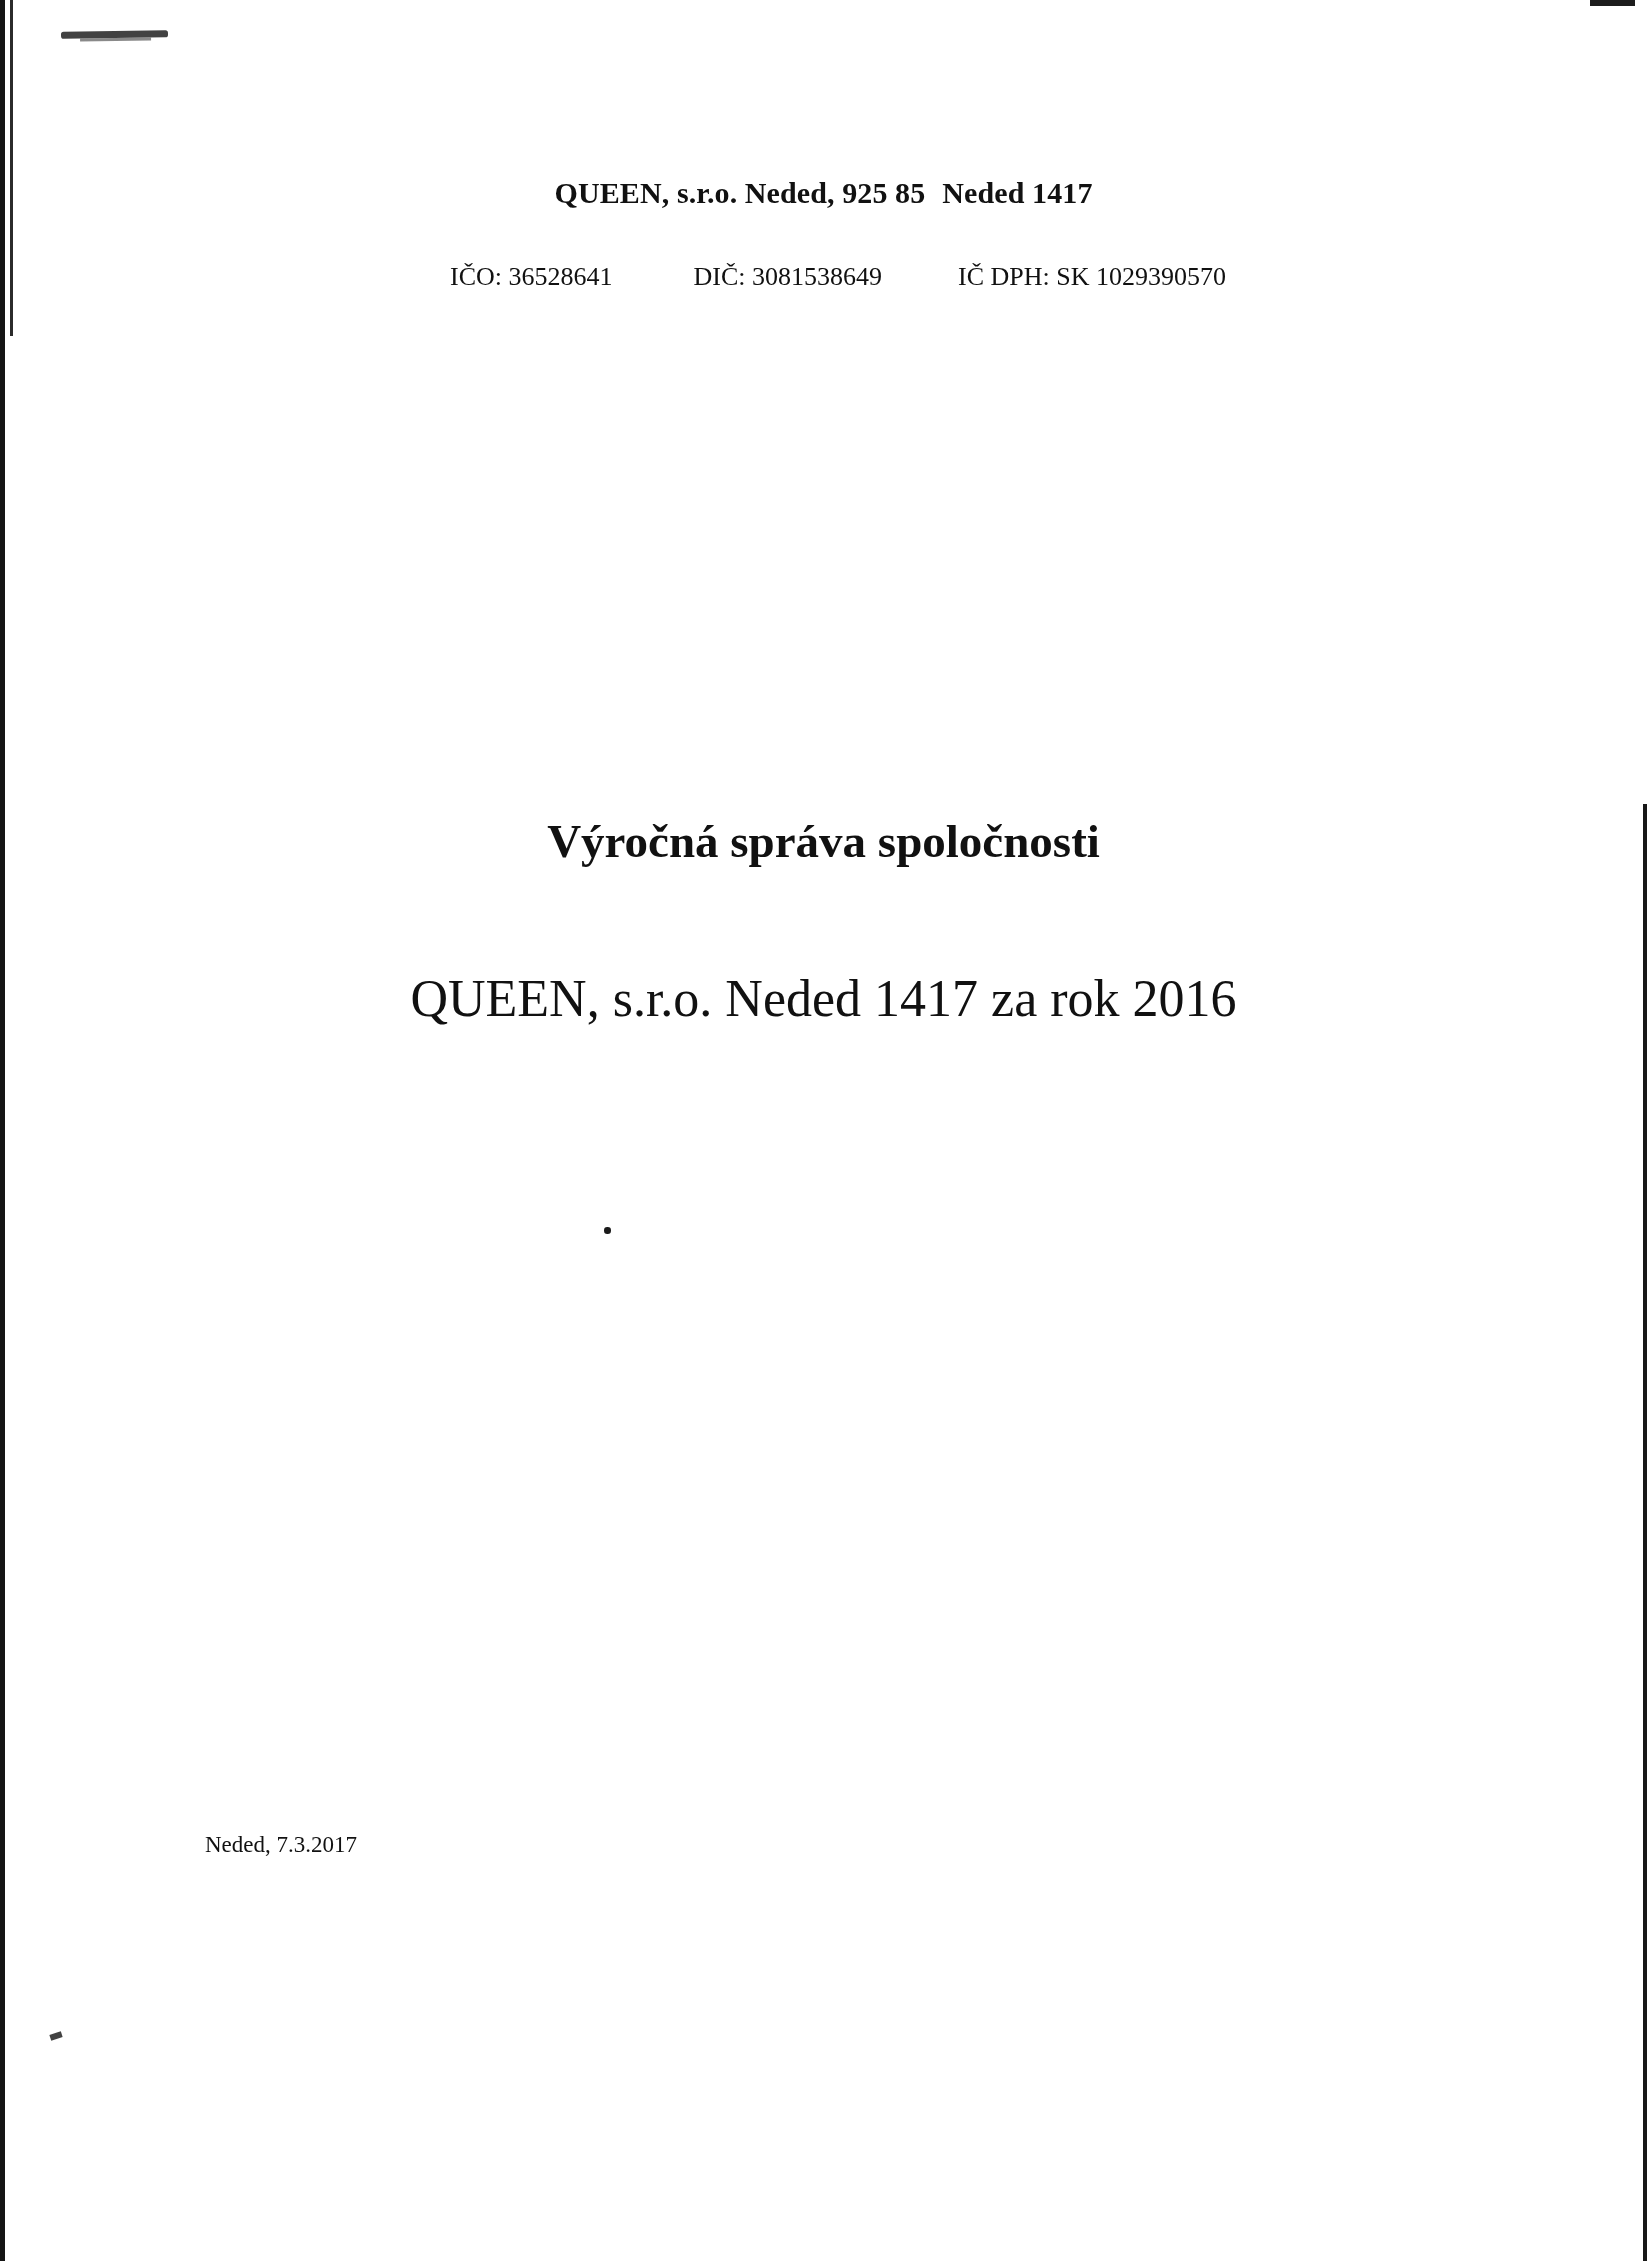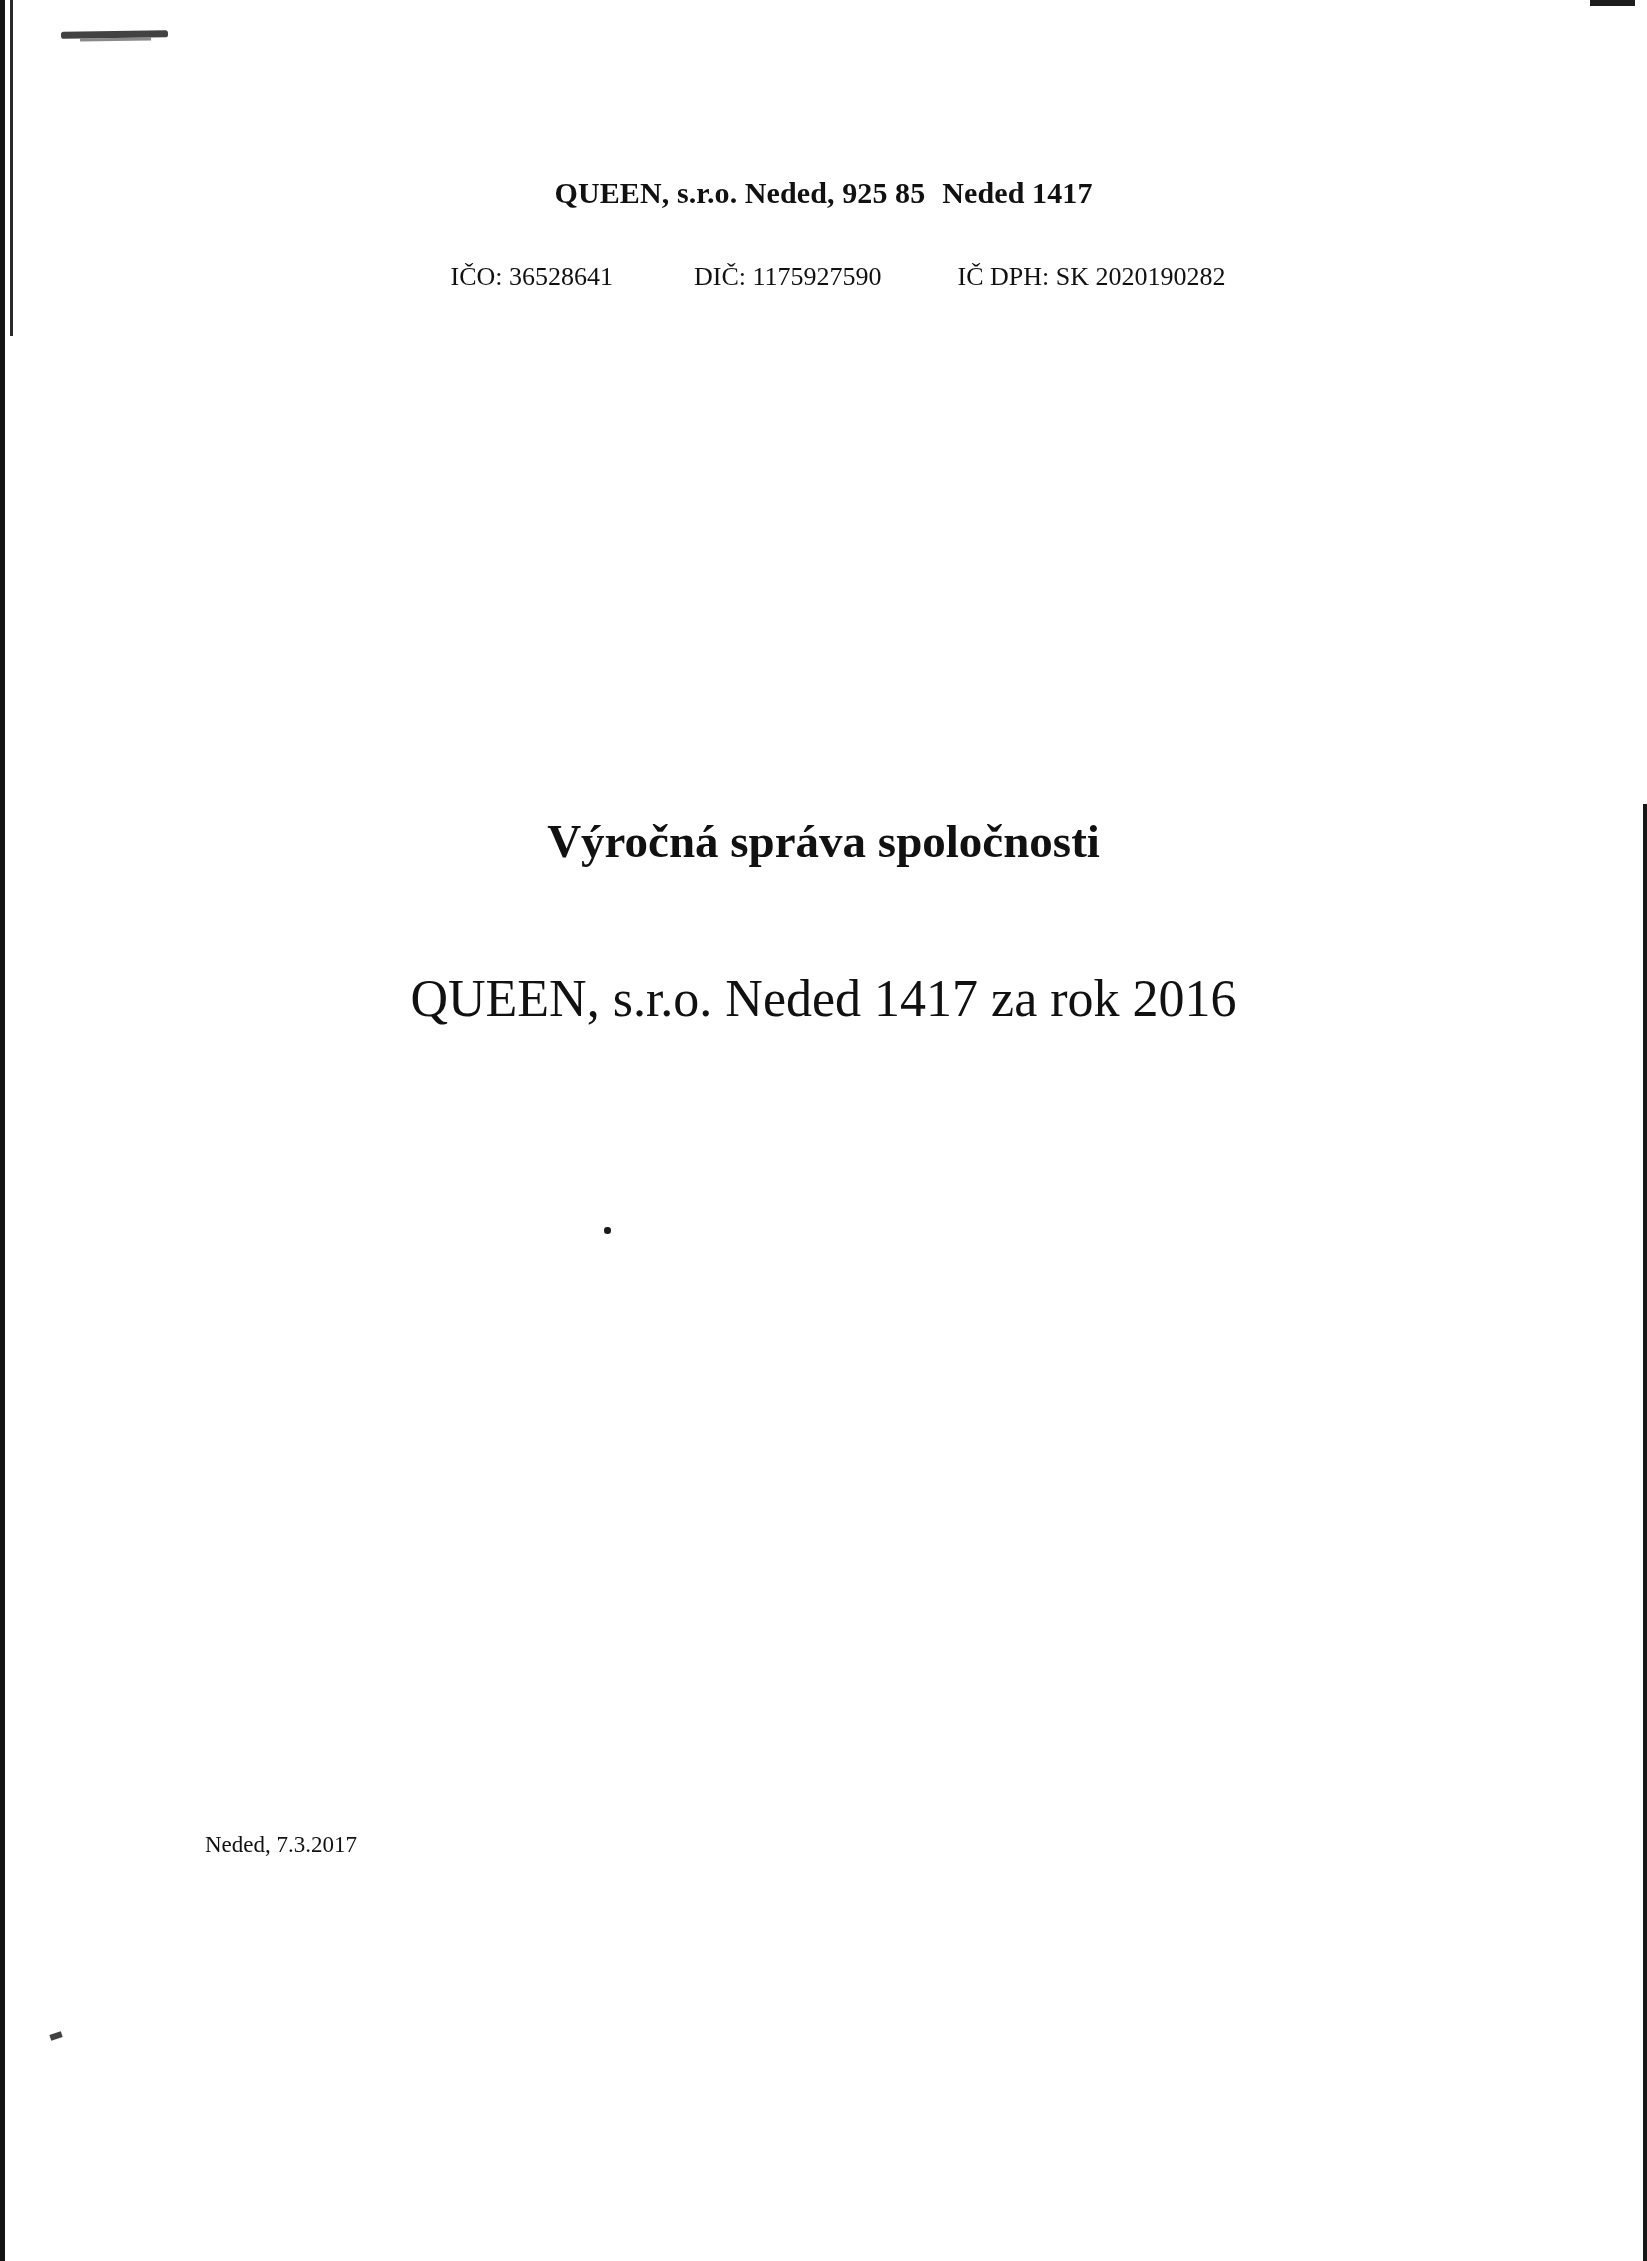--- a/index.html
+++ b/index.html
@@ -169,7 +169,7 @@
   </div>
 
   <div class="ids-line">
-    <span class="seg">IČO: 36528641</span><span class="spacer-a"></span><span class="seg">DIČ: 1175927590</span><span class="spacer-b"></span><span class="seg">IČ DPH: SK 2020190282</span>
+    <span class="seg">IČO: 36528641</span><span class="spacer-a"></span><span class="seg">DIČ: 3081538649</span><span class="spacer-b"></span><span class="seg">IČ DPH: SK 2020190282</span>
   </div>
 
   <div class="title-line-1">Výročná správa spoločnosti</div>

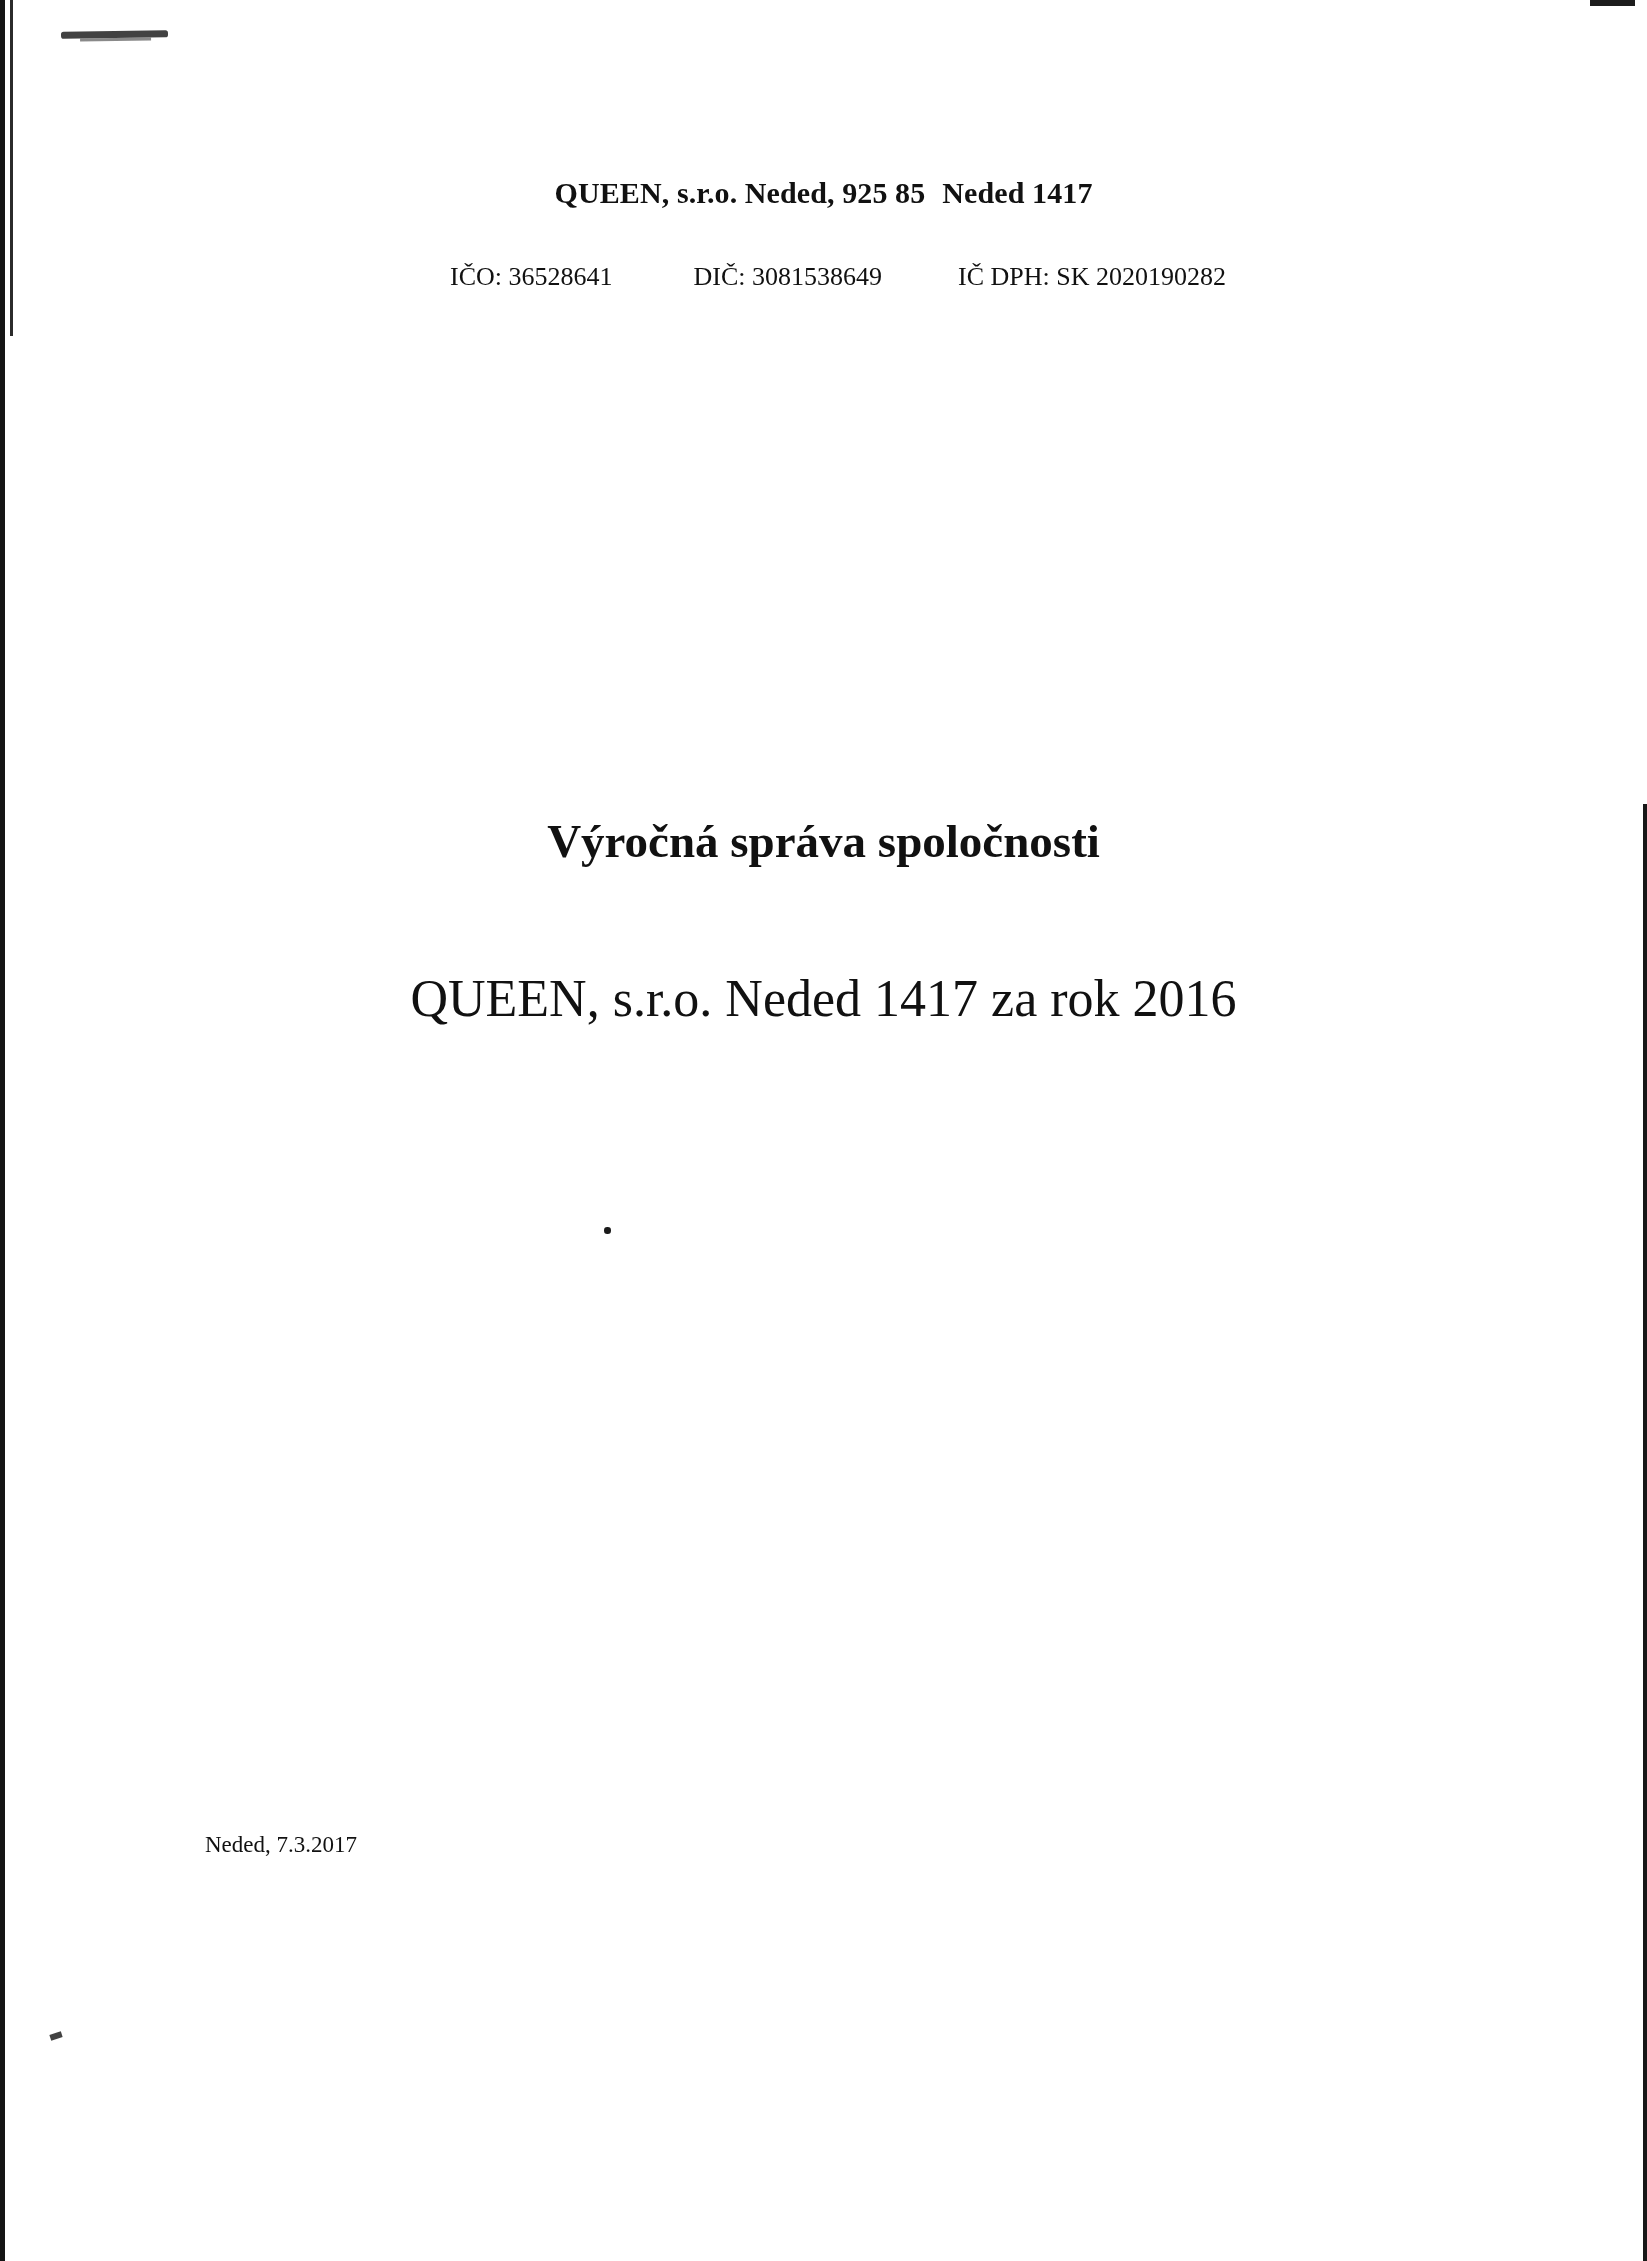--- a/index.html
+++ b/index.html
@@ -169,7 +169,7 @@
   </div>
 
   <div class="ids-line">
-    <span class="seg">IČO: 36528641</span><span class="spacer-a"></span><span class="seg">DIČ: 3081538649</span><span class="spacer-b"></span><span class="seg">IČ DPH: SK 2020190282</span>
+    <span class="seg">IČO: 36528641</span><span class="spacer-a"></span><span class="seg">DIČ: 3081538649</span><span class="spacer-b"></span><span class="seg">IČ DPH: SK 1029390570</span>
   </div>
 
   <div class="title-line-1">Výročná správa spoločnosti</div>

